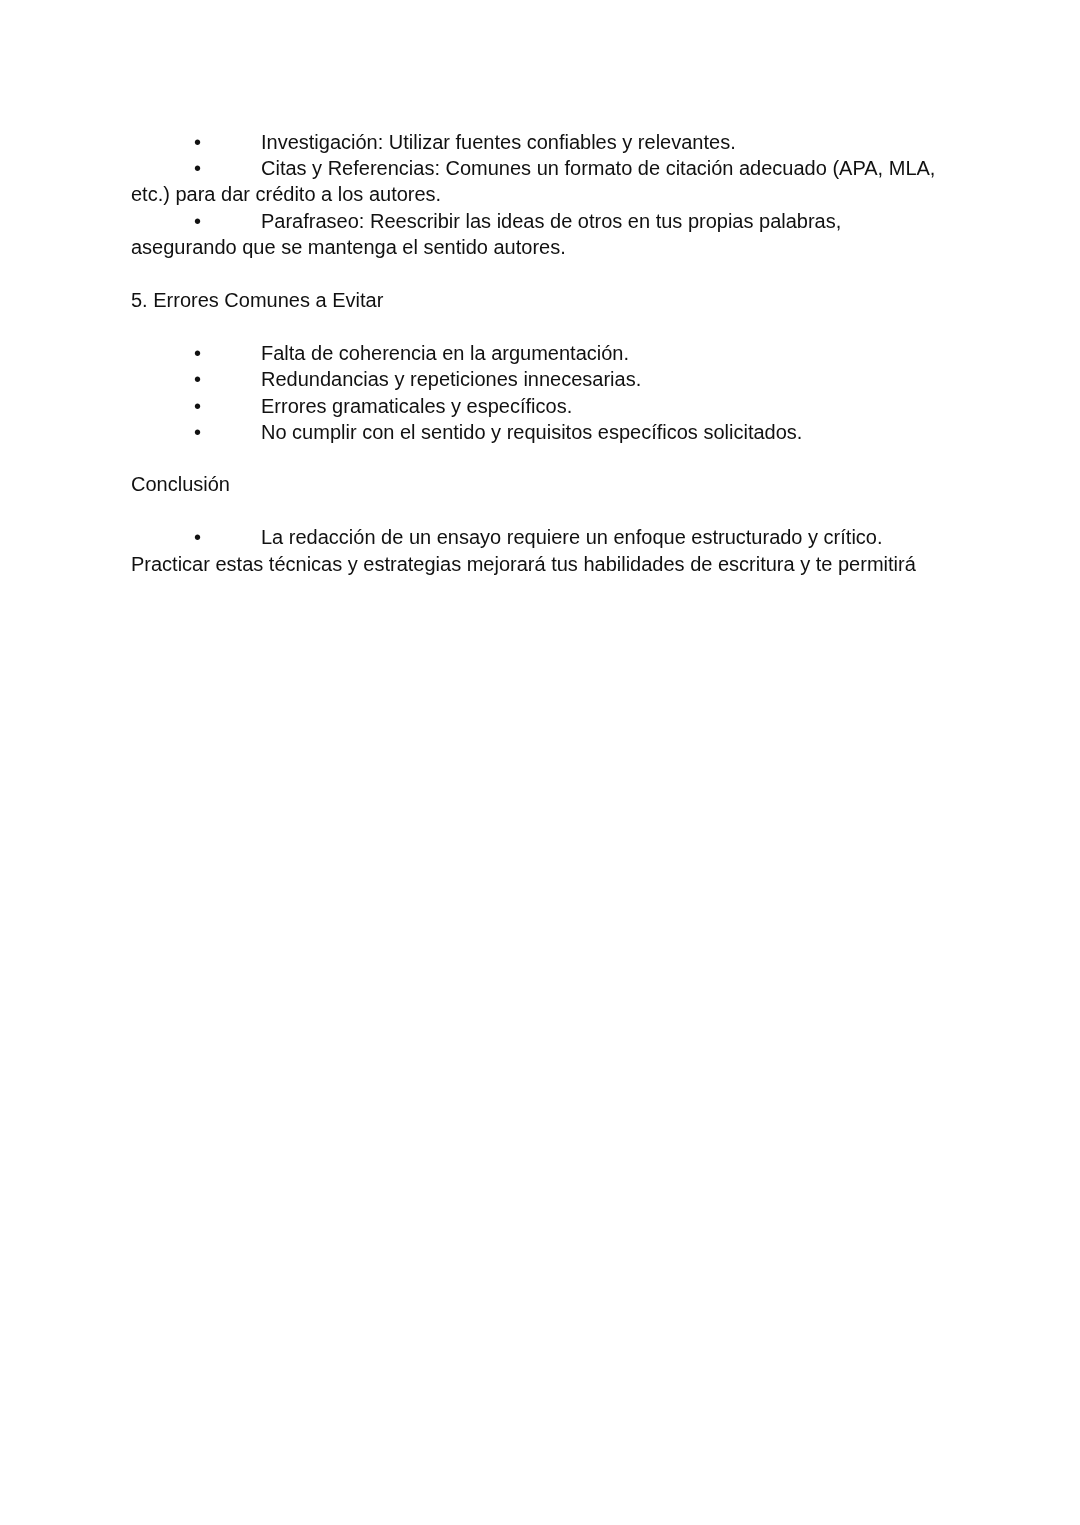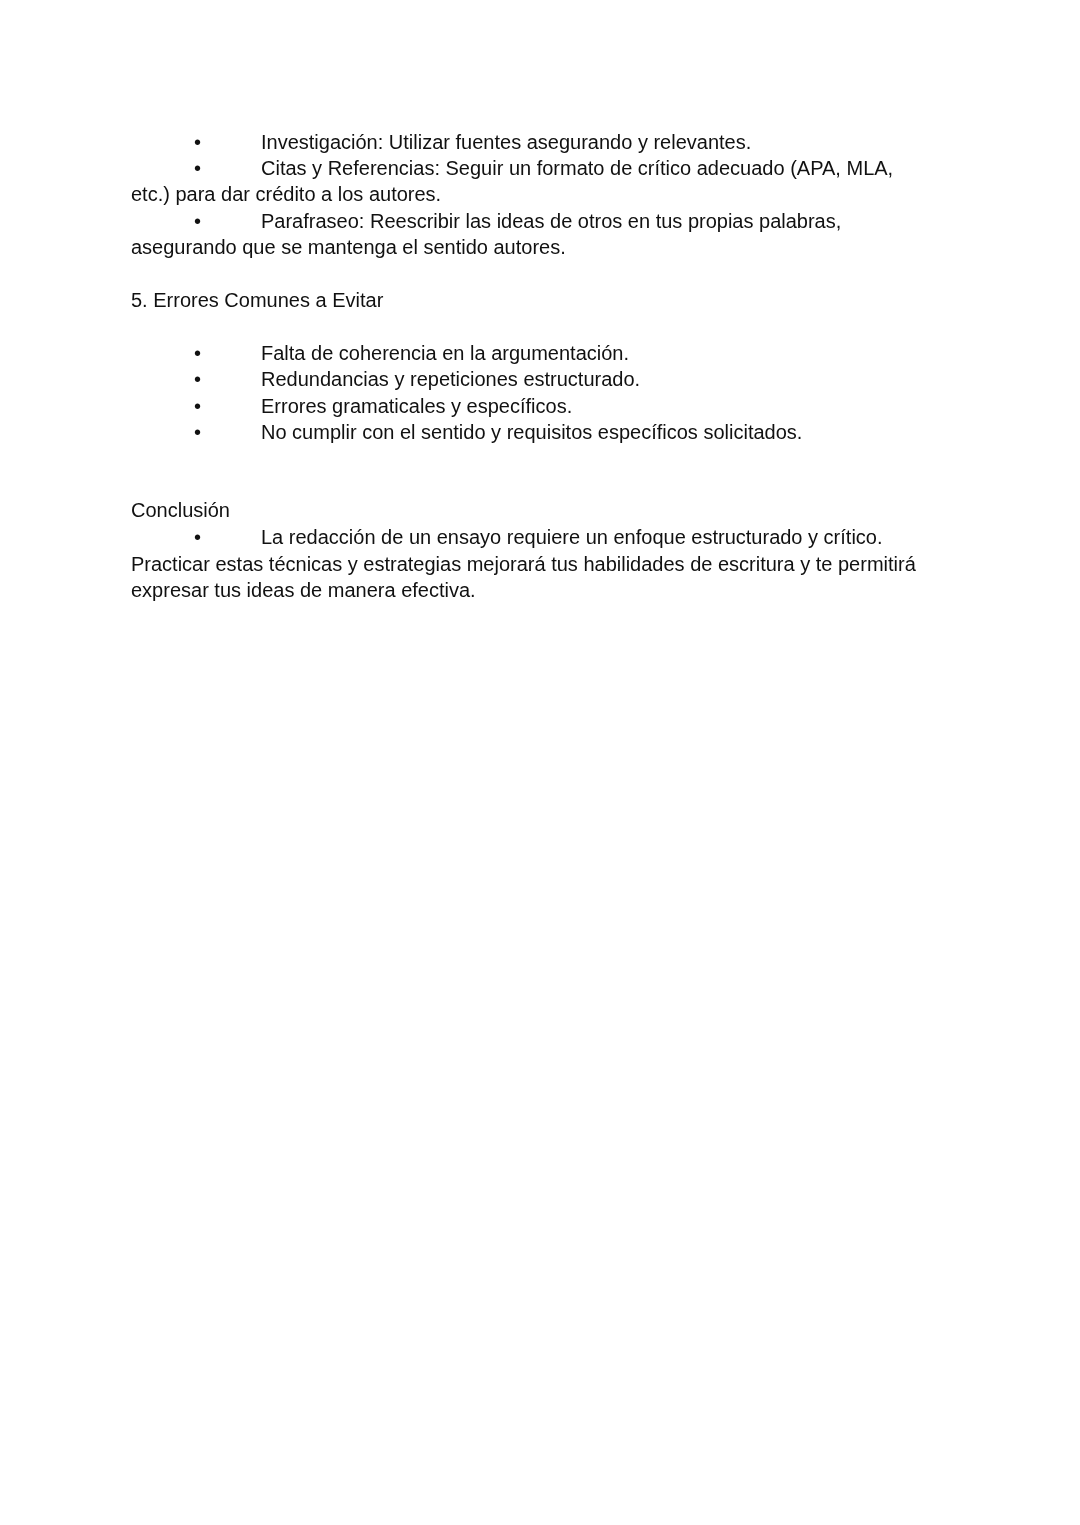--- a/index.html
+++ b/index.html
@@ -21,7 +21,7 @@
 
   <div class="bullet-line" style="top:129px;">
     <span class="dot">•</span>
-    <span class="btext">Investigación: Utilizar fuentes asegurando y relevantes.</span>
+    <span class="btext">Investigación: Utilizar fuentes confiables y relevantes.</span>
   </div>
   <div class="bullet-line" style="top:155px;">
     <span class="dot">•</span>

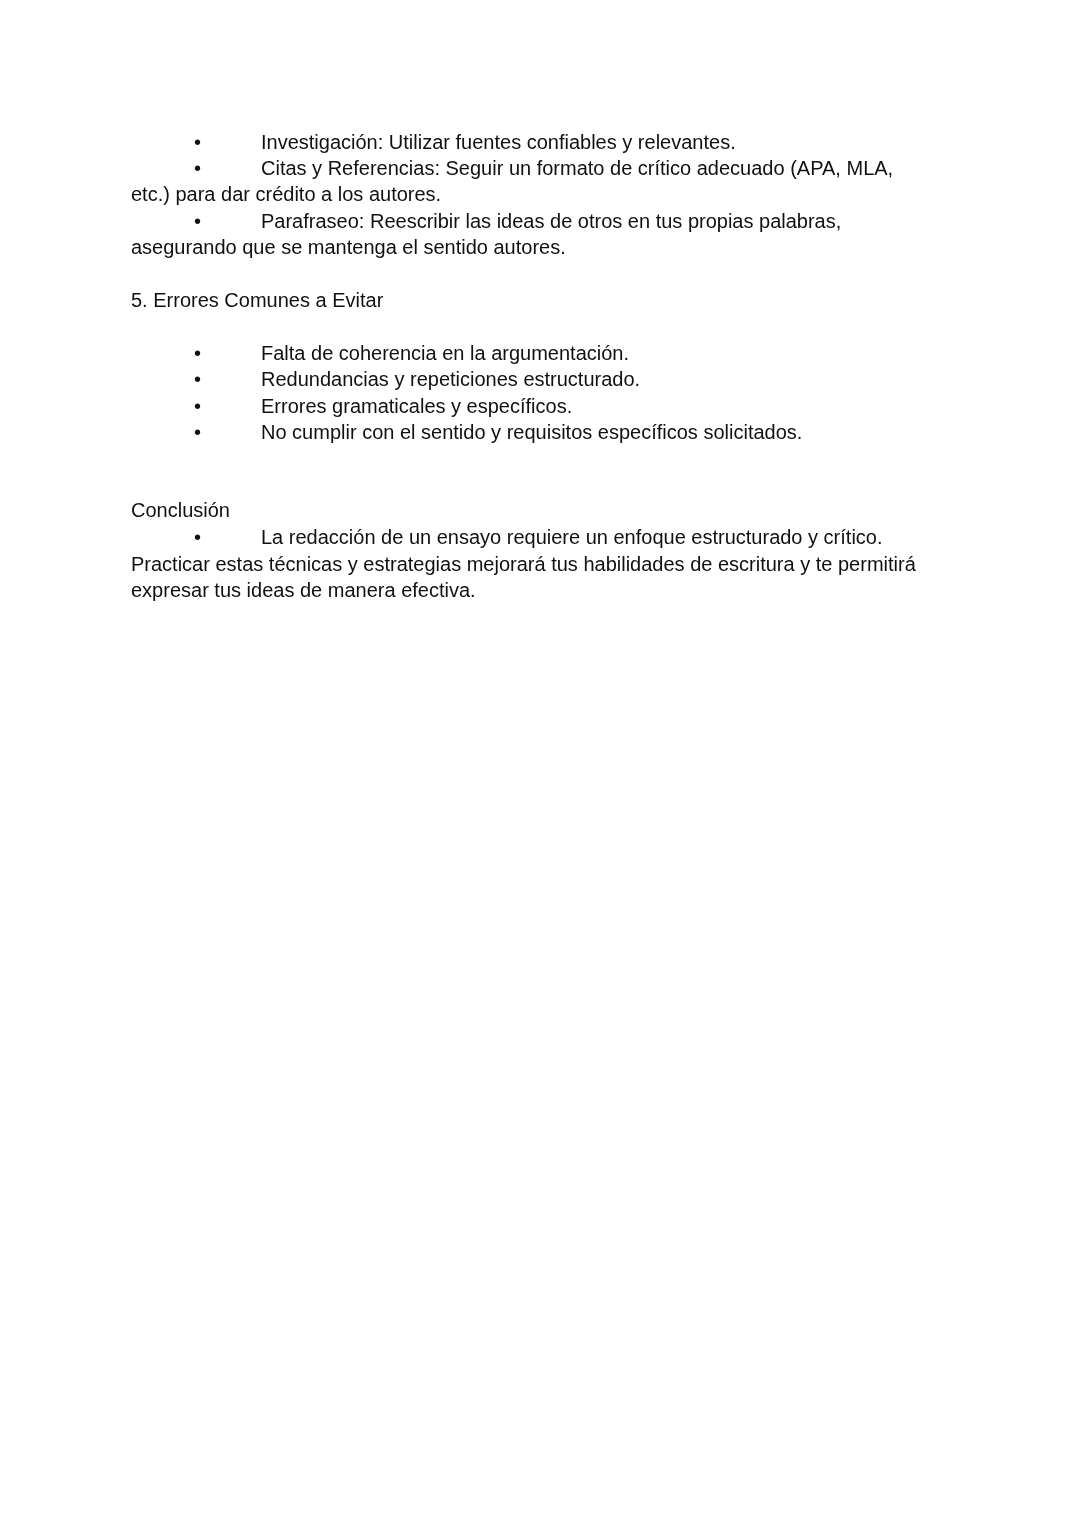--- a/index.html
+++ b/index.html
@@ -25,7 +25,7 @@
   </div>
   <div class="bullet-line" style="top:155px;">
     <span class="dot">•</span>
-    <span class="btext">Citas y Referencias: Seguir un formato de crítico adecuado (APA, MLA,</span>
+    <span class="btext">Citas y Referencias: Comunes un formato de citación adecuado (APA, MLA,</span>
   </div>
   <div class="line" style="top:181px;">etc.) para dar crédito a los autores.</div>
   <div class="bullet-line" style="top:208px;">

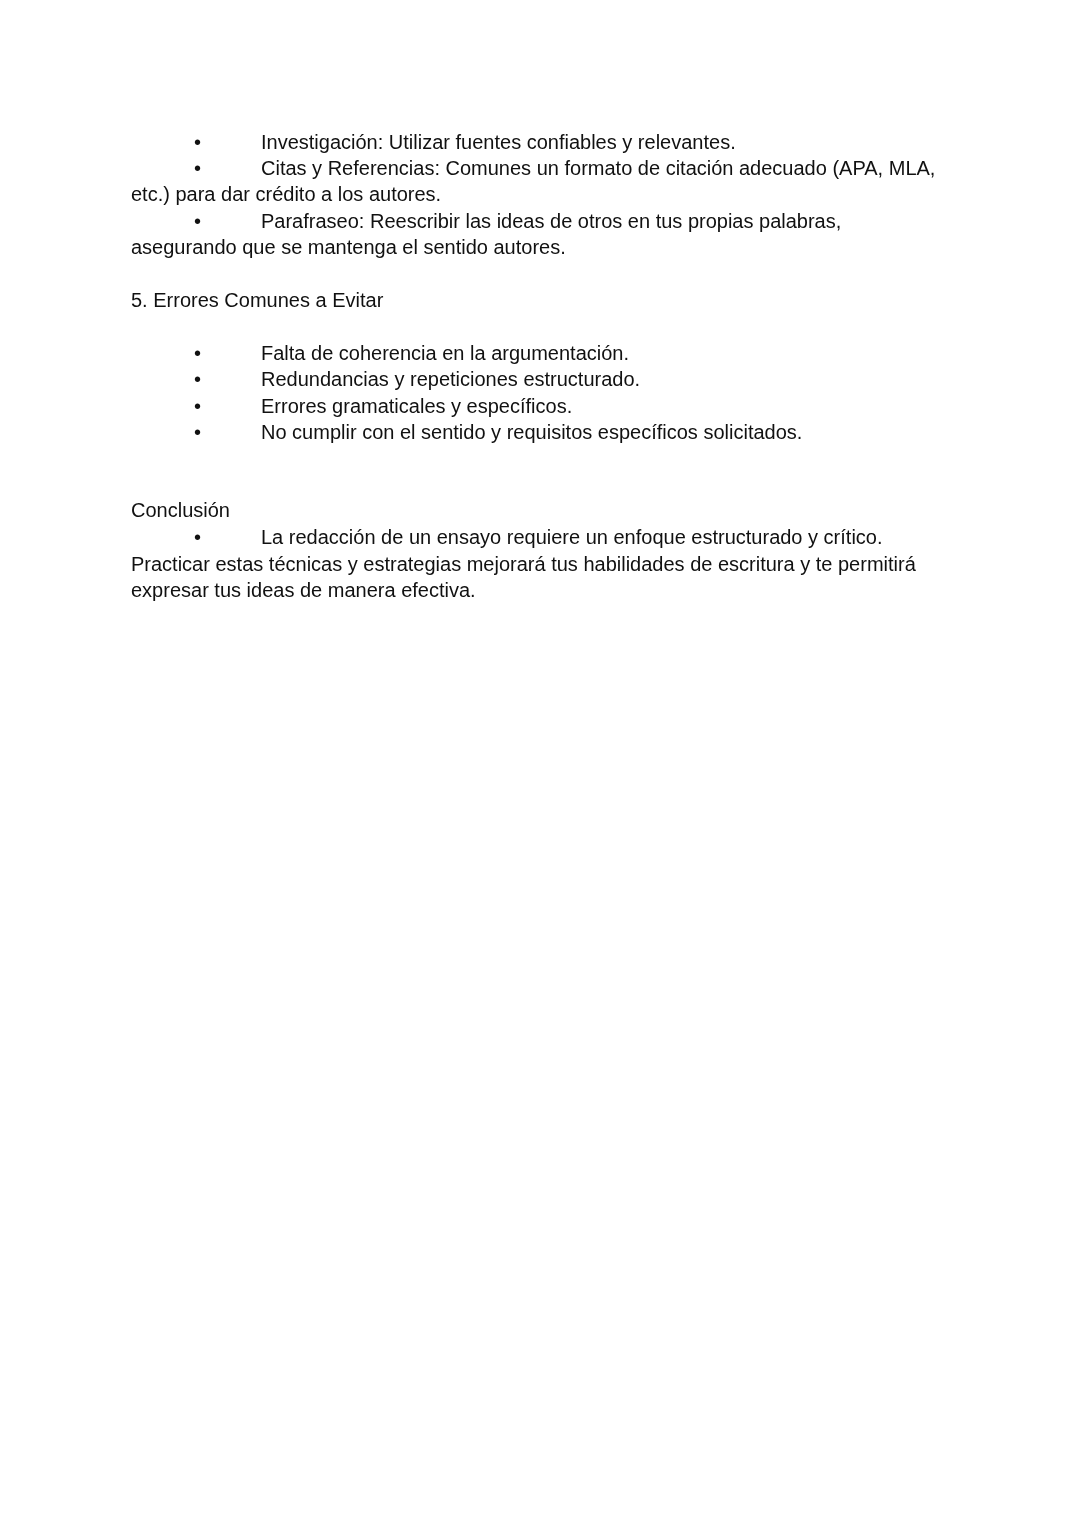--- a/index.html
+++ b/index.html
@@ -42,7 +42,7 @@
   </div>
   <div class="bullet-line" style="top:366px;">
     <span class="dot">•</span>
-    <span class="btext">Redundancias y repeticiones estructurado.</span>
+    <span class="btext">Redundancias y repeticiones innecesarias.</span>
   </div>
   <div class="bullet-line" style="top:393px;">
     <span class="dot">•</span>

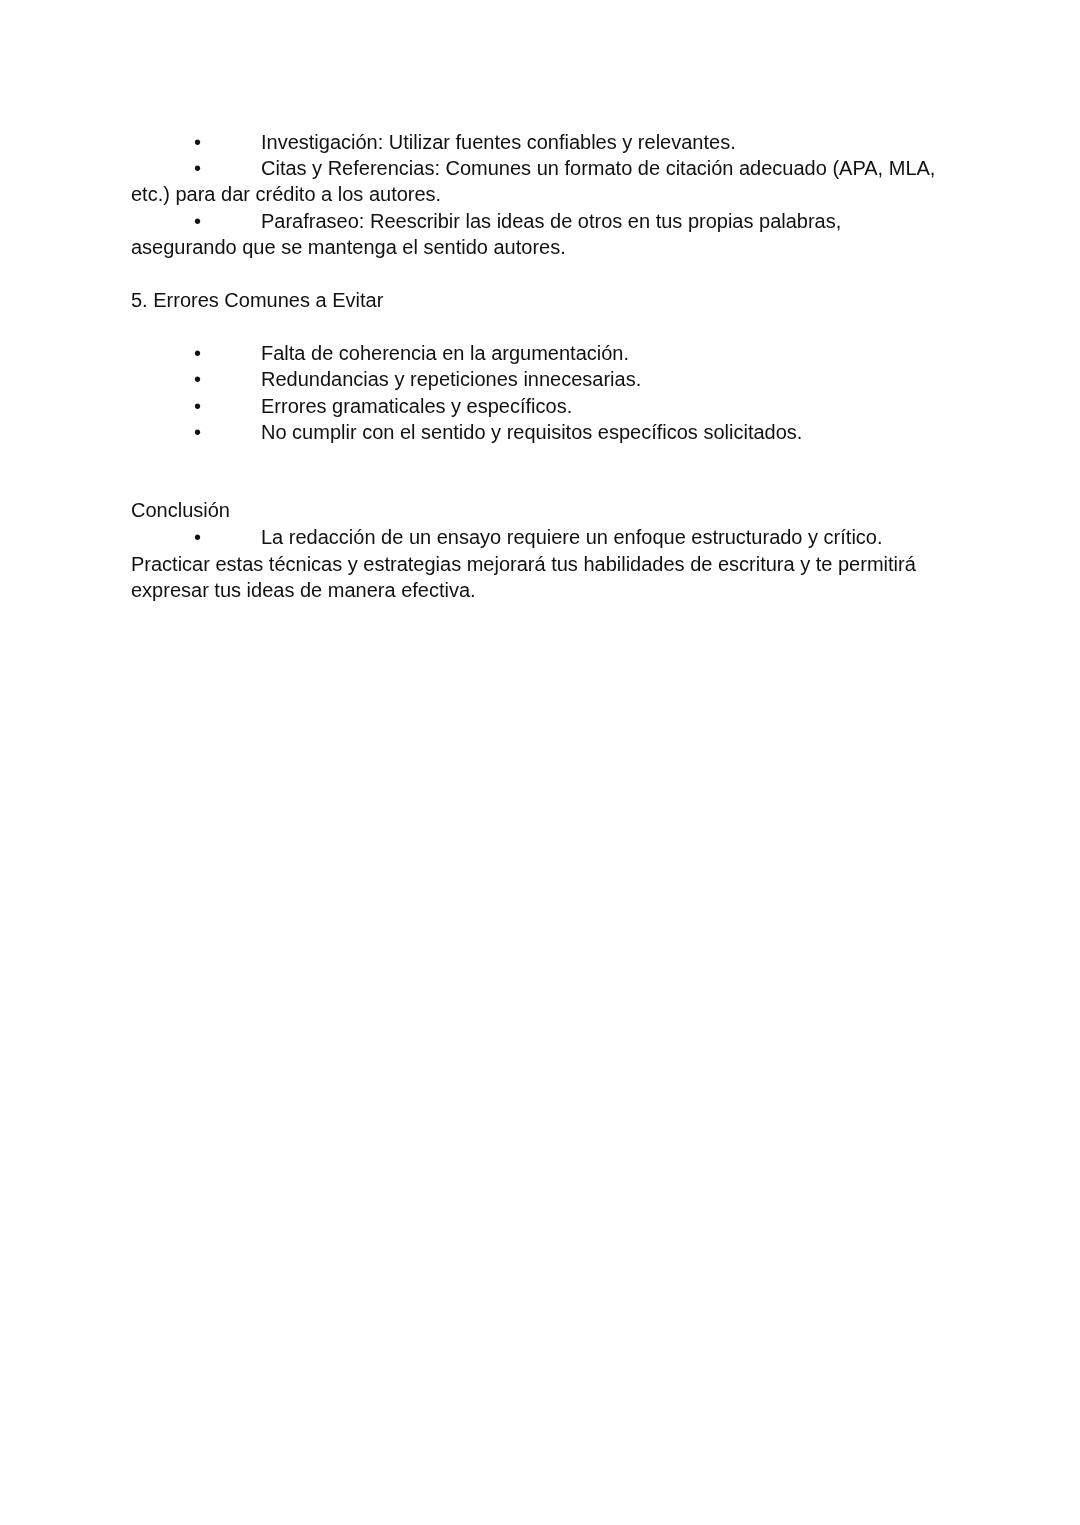--- a/index.html
+++ b/index.html
@@ -53,7 +53,7 @@
     <span class="btext">No cumplir con el sentido y requisitos específicos solicitados.</span>
   </div>
 
-  <div class="line" style="top:497px;">Conclusión</div>
+  <div class="line" style="top:471px;">Conclusión</div>
 
   <div class="bullet-line" style="top:524px;">
     <span class="dot">•</span>

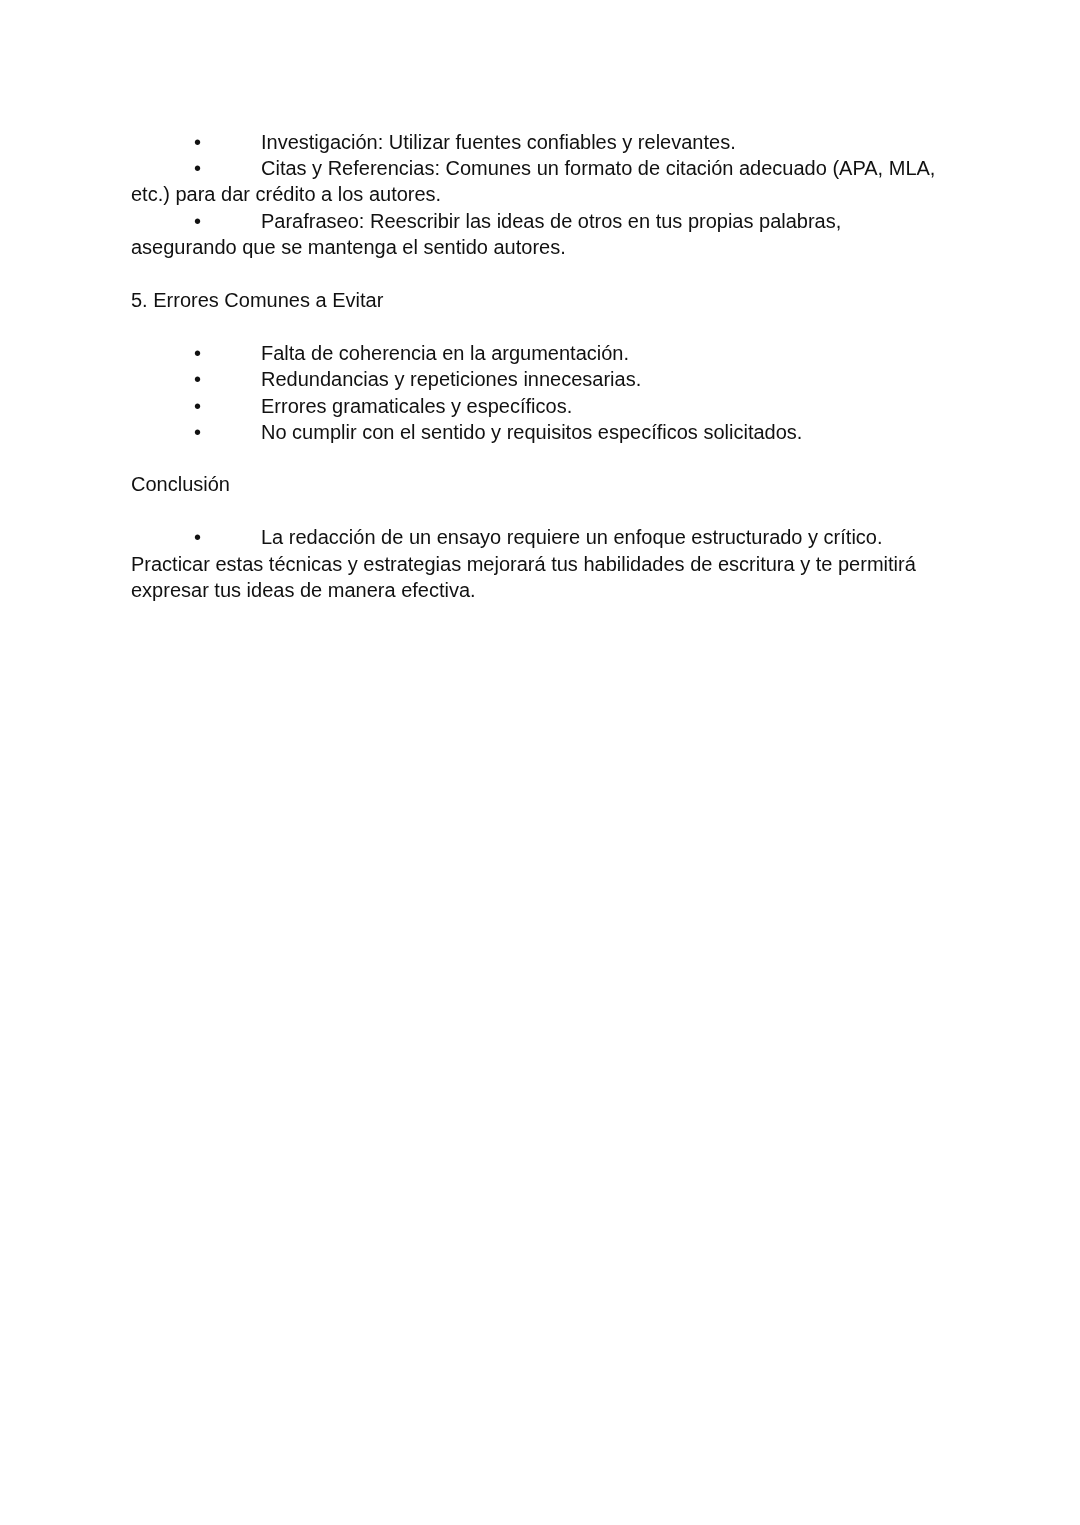--- a/index.html
+++ b/index.html
@@ -60,7 +60,6 @@
     <span class="btext">La redacción de un ensayo requiere un enfoque estructurado y crítico.</span>
   </div>
   <div class="line" style="top:551px;">Practicar estas técnicas y estrategias mejorará tus habilidades de escritura y te permitirá</div>
-  <div class="line" style="top:577px;">expresar tus ideas de manera efectiva.</div>
 
 </div>
 

